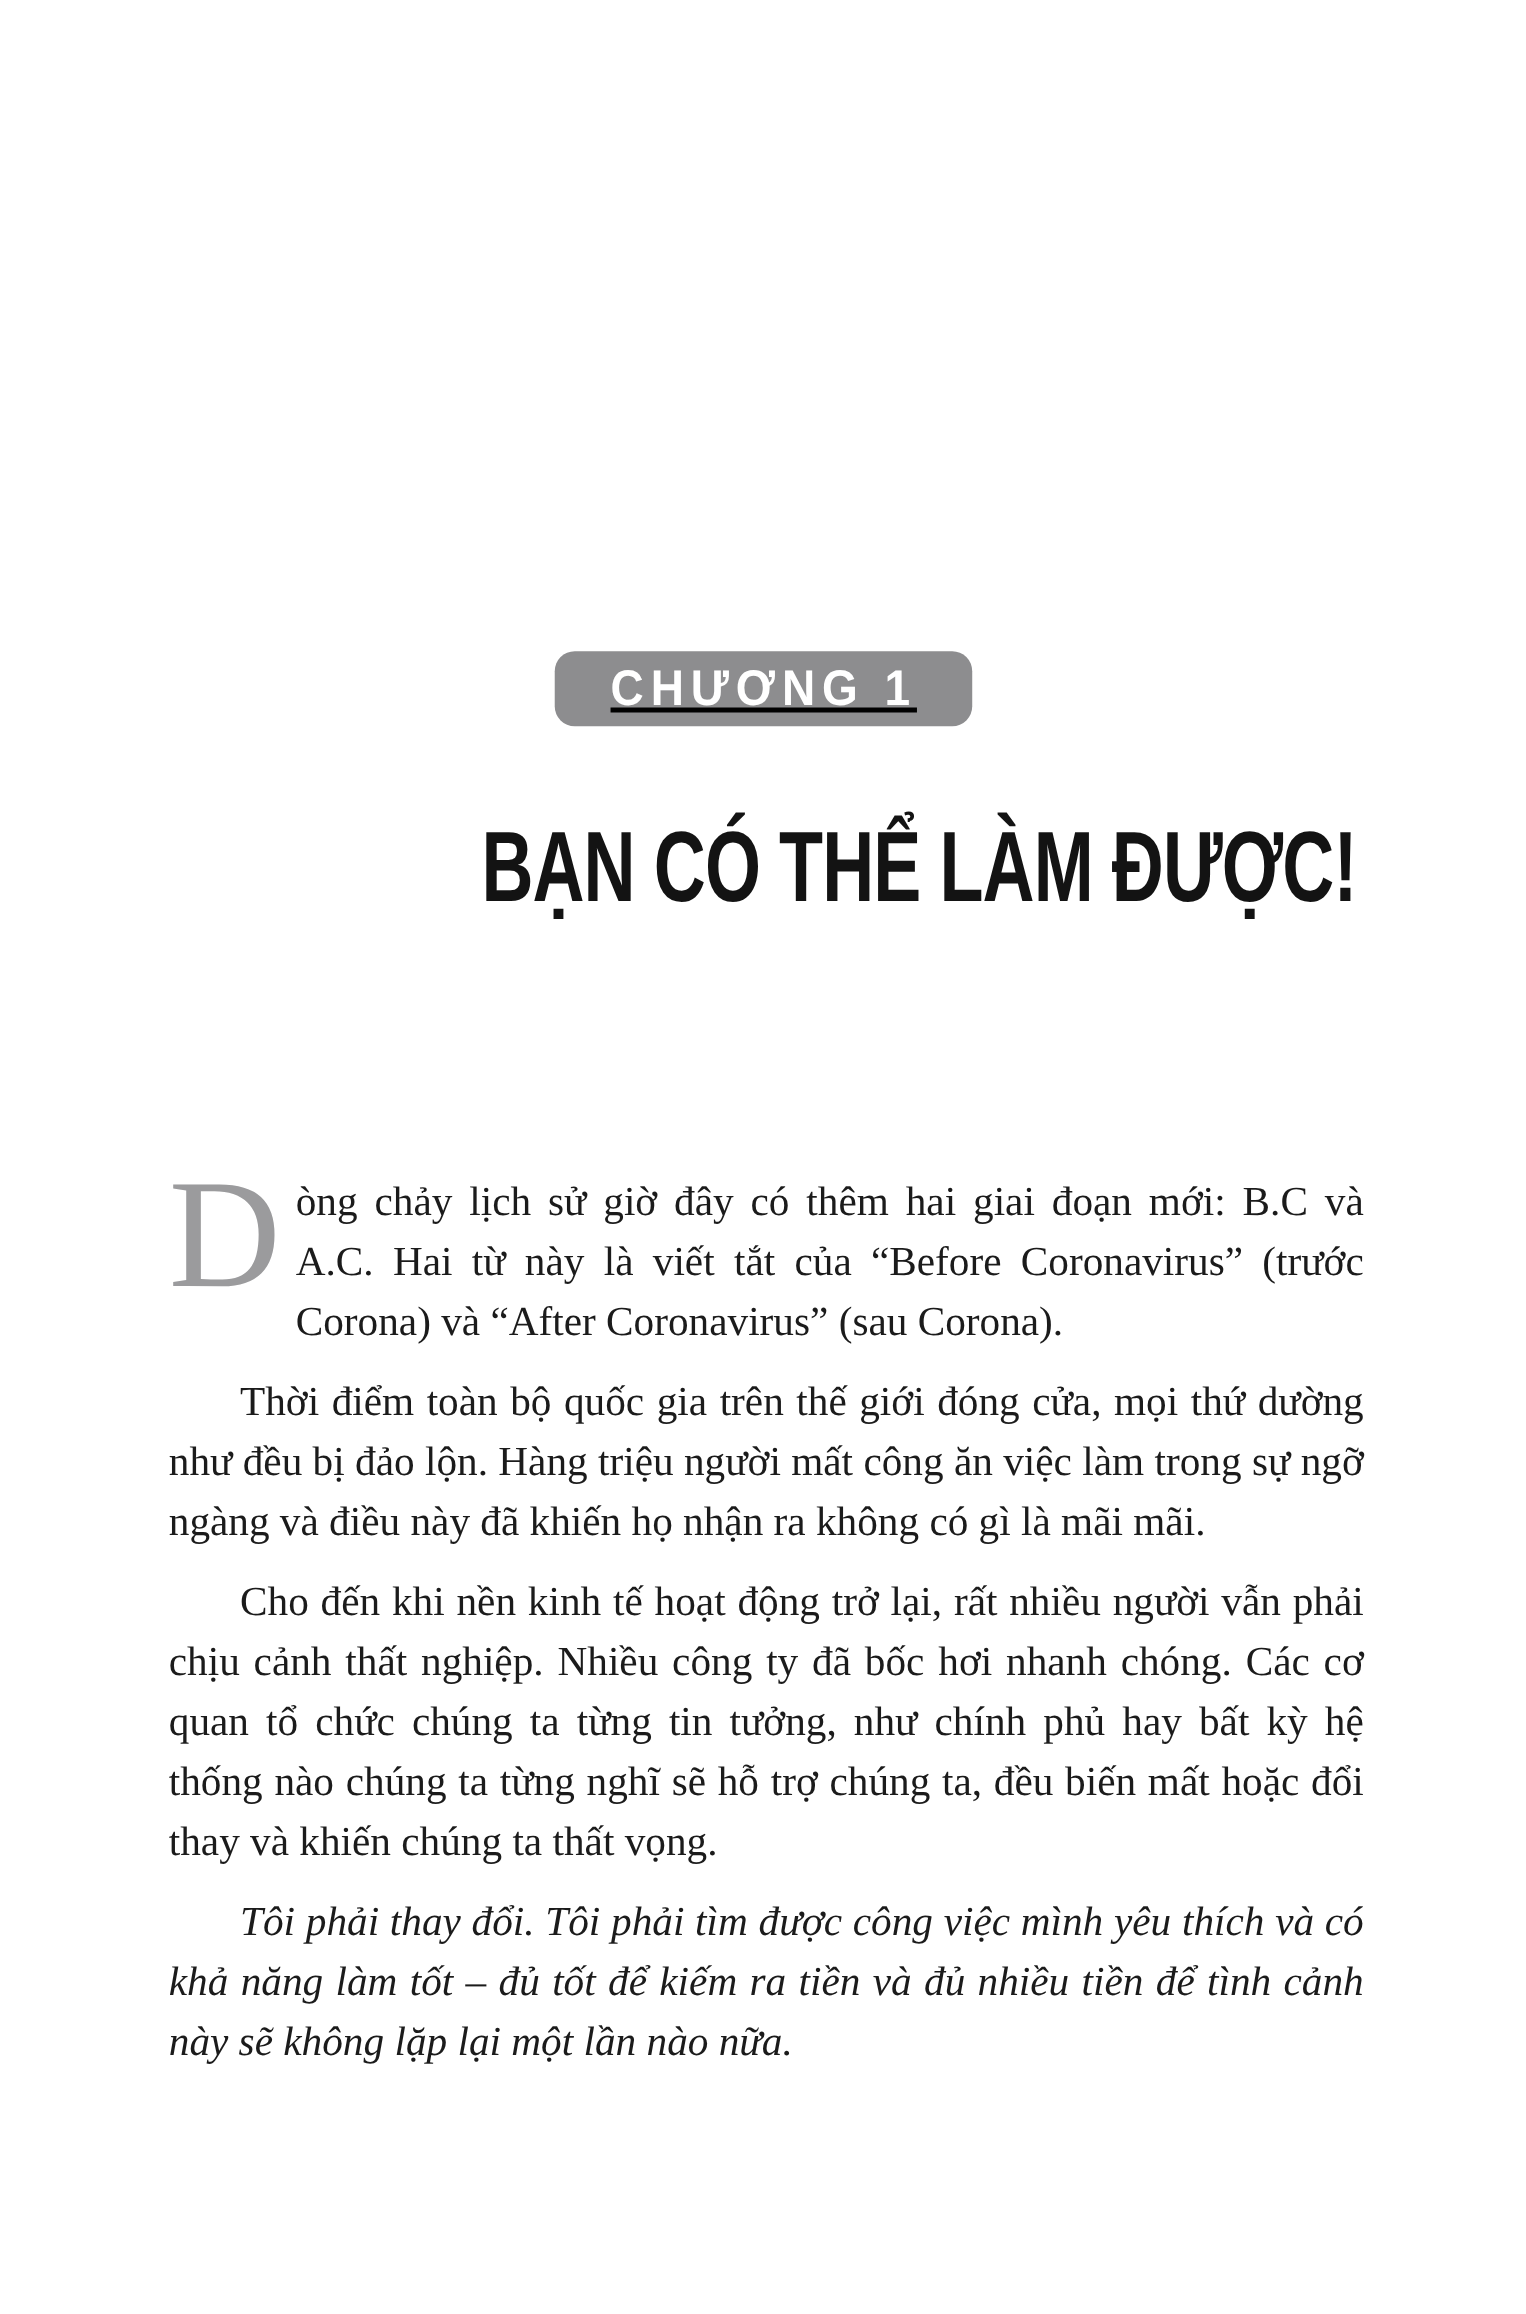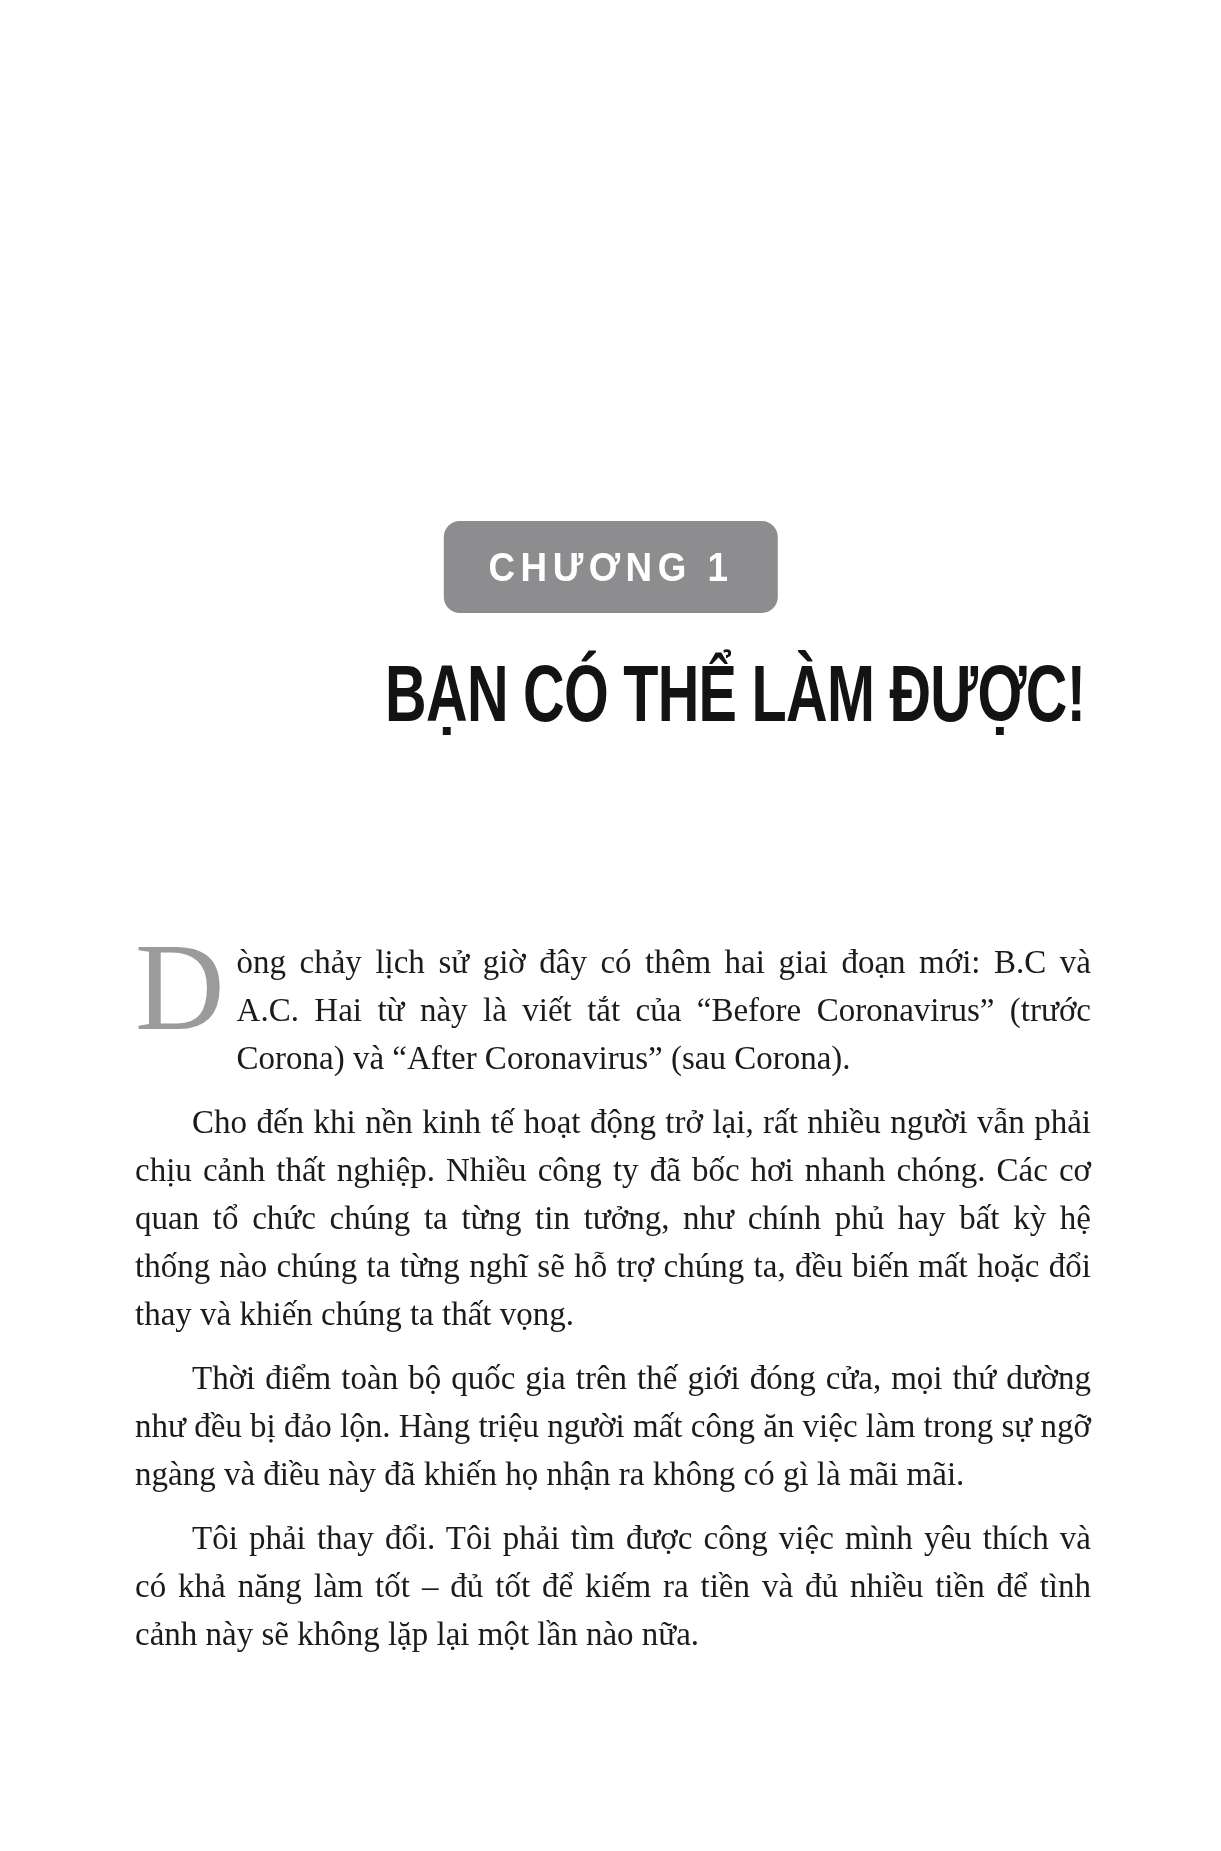--- a/index.html
+++ b/index.html
@@ -21,12 +21,13 @@
     left: 50%;
     transform: translateX(-50%);
     height: 60px;
-    padding: 16px 34px;
+    padding: 0 34px;
     background: #8d8d8f;
     border-radius: 16px;
     display: flex;
     align-items: center;
     justify-content: center;
+    text-decoration: underline;
   }
   .chapter-badge span {
     font-family: "Liberation Sans", sans-serif;

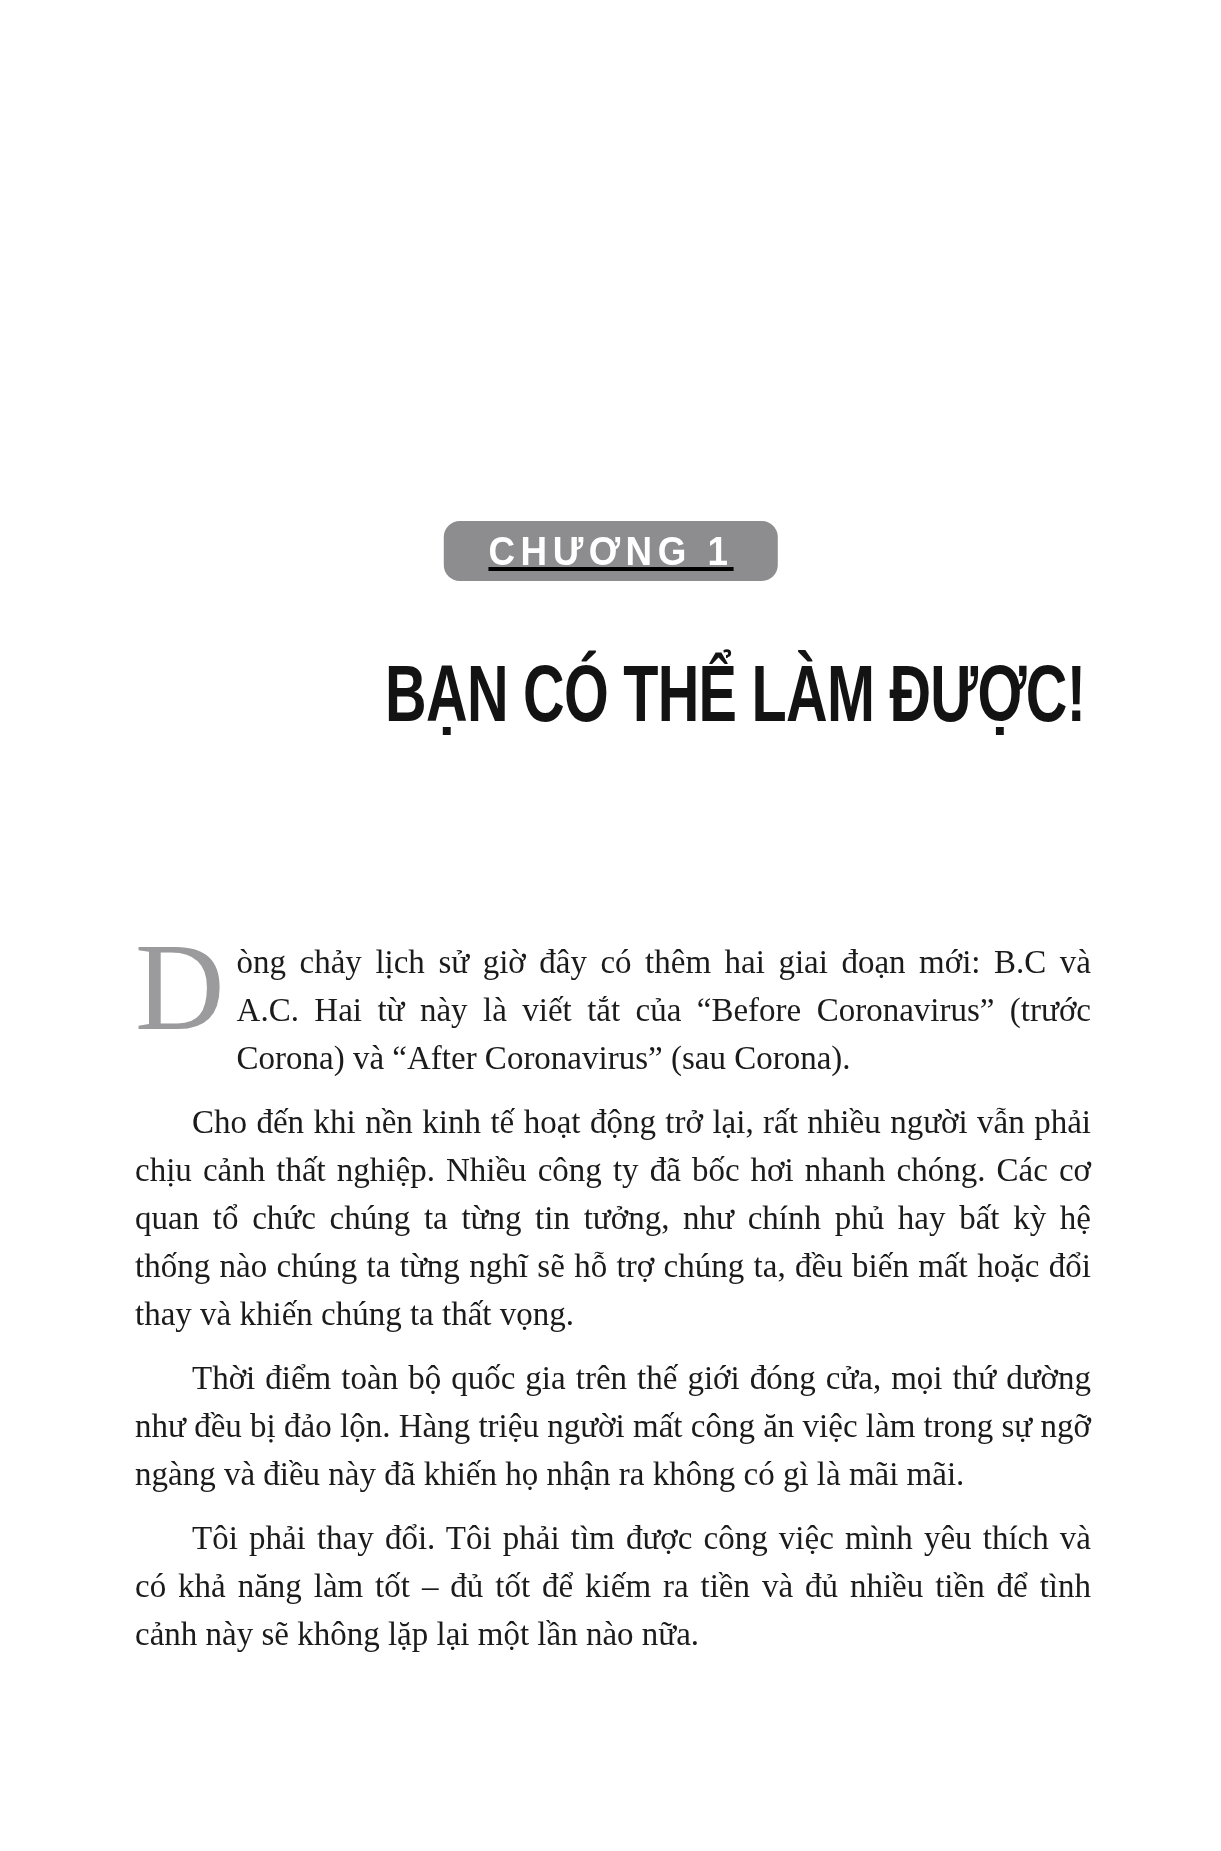--- a/index.html
+++ b/index.html
@@ -105,8 +105,8 @@
 
   <div class="body-text">
       <p class="para "><span class="dropcap">D</span>òng chảy lịch sử giờ đây có thêm hai giai đoạn mới: B.C và A.C. Hai từ này là viết tắt của “Before Coronavirus” (trước Corona) và “After Coronavirus” (sau Corona).</p>
+      <p class="para indent">Thời điểm toàn bộ quốc gia trên thế giới đóng cửa, mọi thứ dường như đều bị đảo lộn. Hàng triệu người mất công ăn việc làm trong sự ngỡ ngàng và điều này đã khiến họ nhận ra không có gì là mãi mãi.</p>
       <p class="para indent">Cho đến khi nền kinh tế hoạt động trở lại, rất nhiều người vẫn phải chịu cảnh thất nghiệp. Nhiều công ty đã bốc hơi nhanh chóng. Các cơ quan tổ chức chúng ta từng tin tưởng, như chính phủ hay bất kỳ hệ thống nào chúng ta từng nghĩ sẽ hỗ trợ chúng ta, đều biến mất hoặc đổi thay và khiến chúng ta thất vọng.</p>
-      <p class="para indent">Thời điểm toàn bộ quốc gia trên thế giới đóng cửa, mọi thứ dường như đều bị đảo lộn. Hàng triệu người mất công ăn việc làm trong sự ngỡ ngàng và điều này đã khiến họ nhận ra không có gì là mãi mãi.</p>
       <p class="para indent-italic">Tôi phải thay đổi. Tôi phải tìm được công việc mình yêu thích và có khả năng làm tốt – đủ tốt để kiếm ra tiền và đủ nhiều tiền để tình cảnh này sẽ không lặp lại một lần nào nữa.</p>
     </div>
 

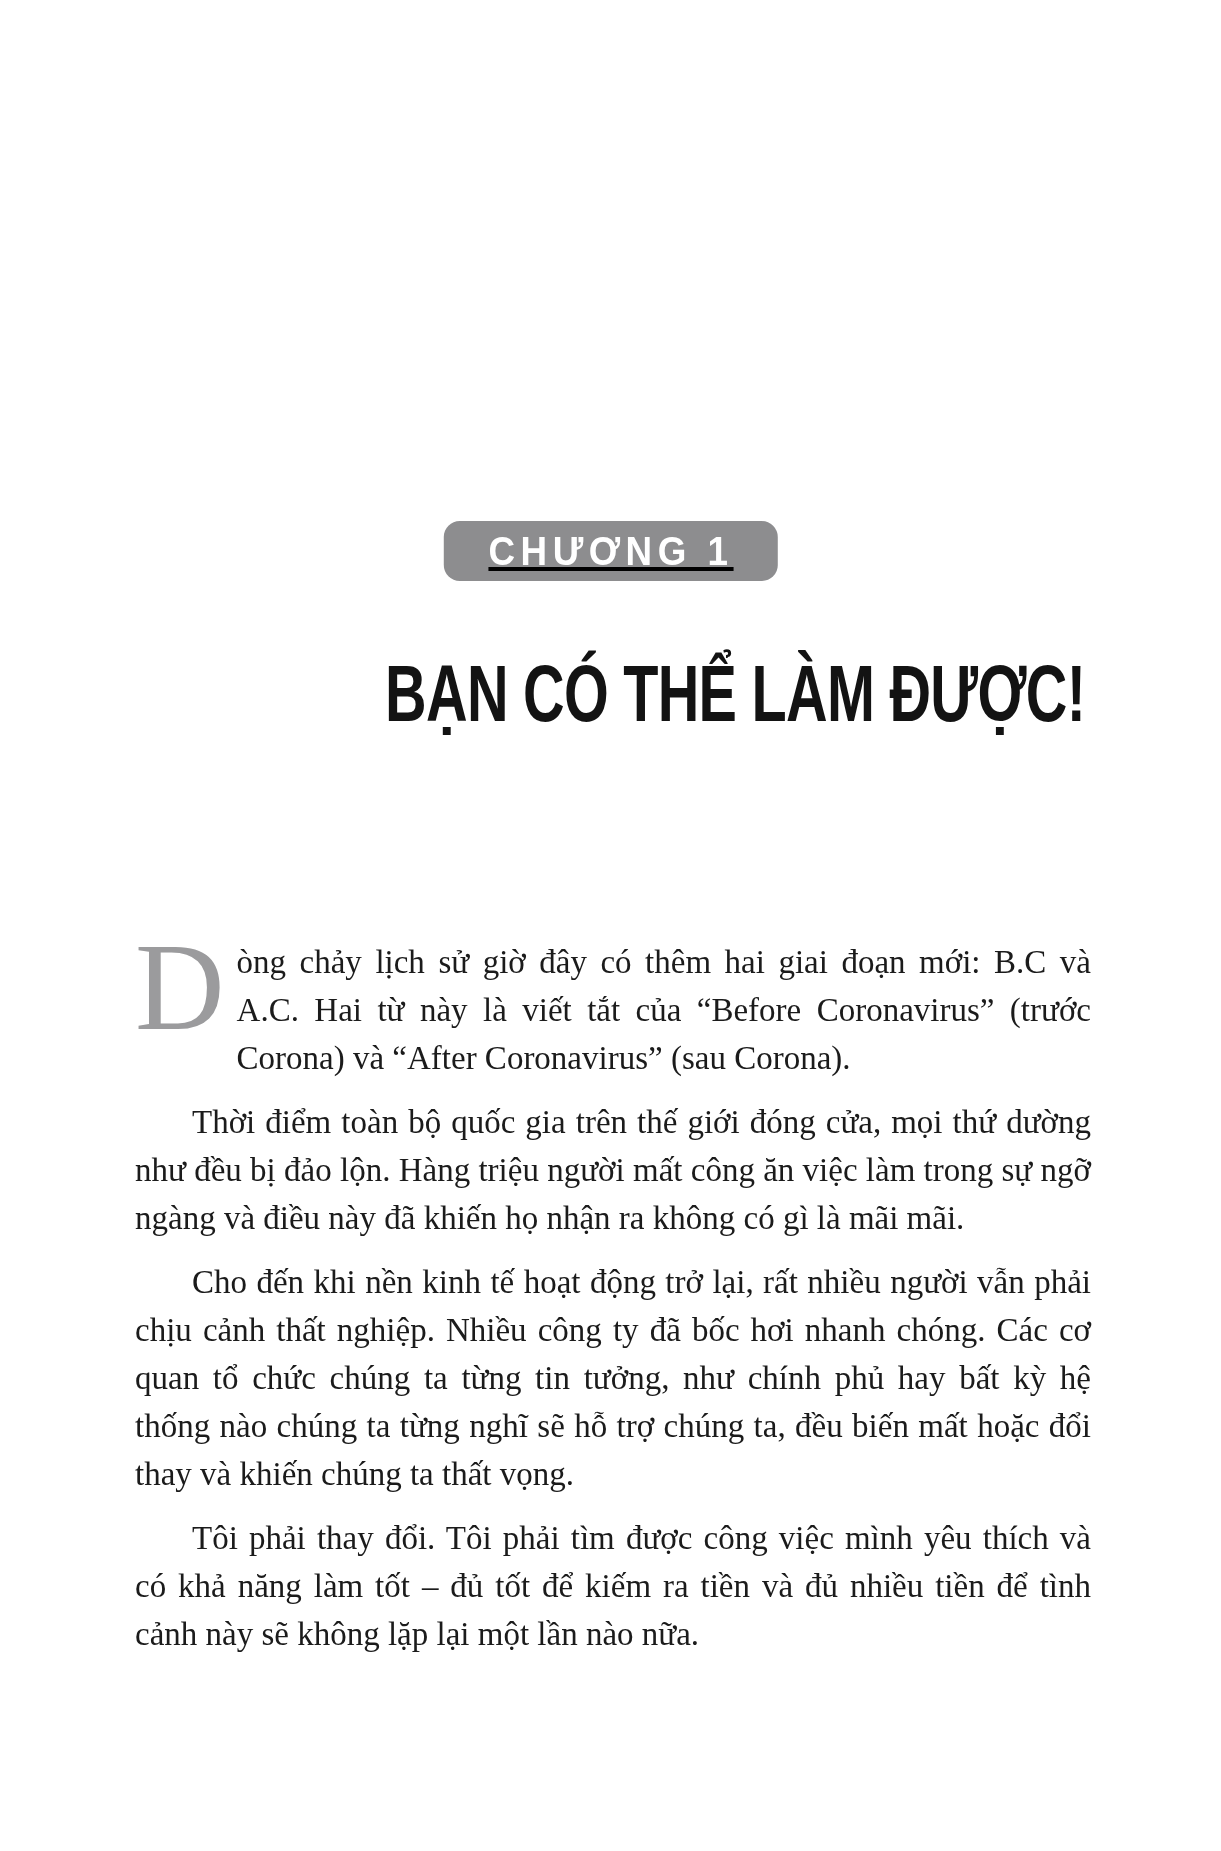--- a/index.html
+++ b/index.html
@@ -79,6 +79,7 @@
     text-indent: 57px;
   }
   .para.indent-italic {
+    font-style: italic;
   }
   .dropcap {
     float: left;

